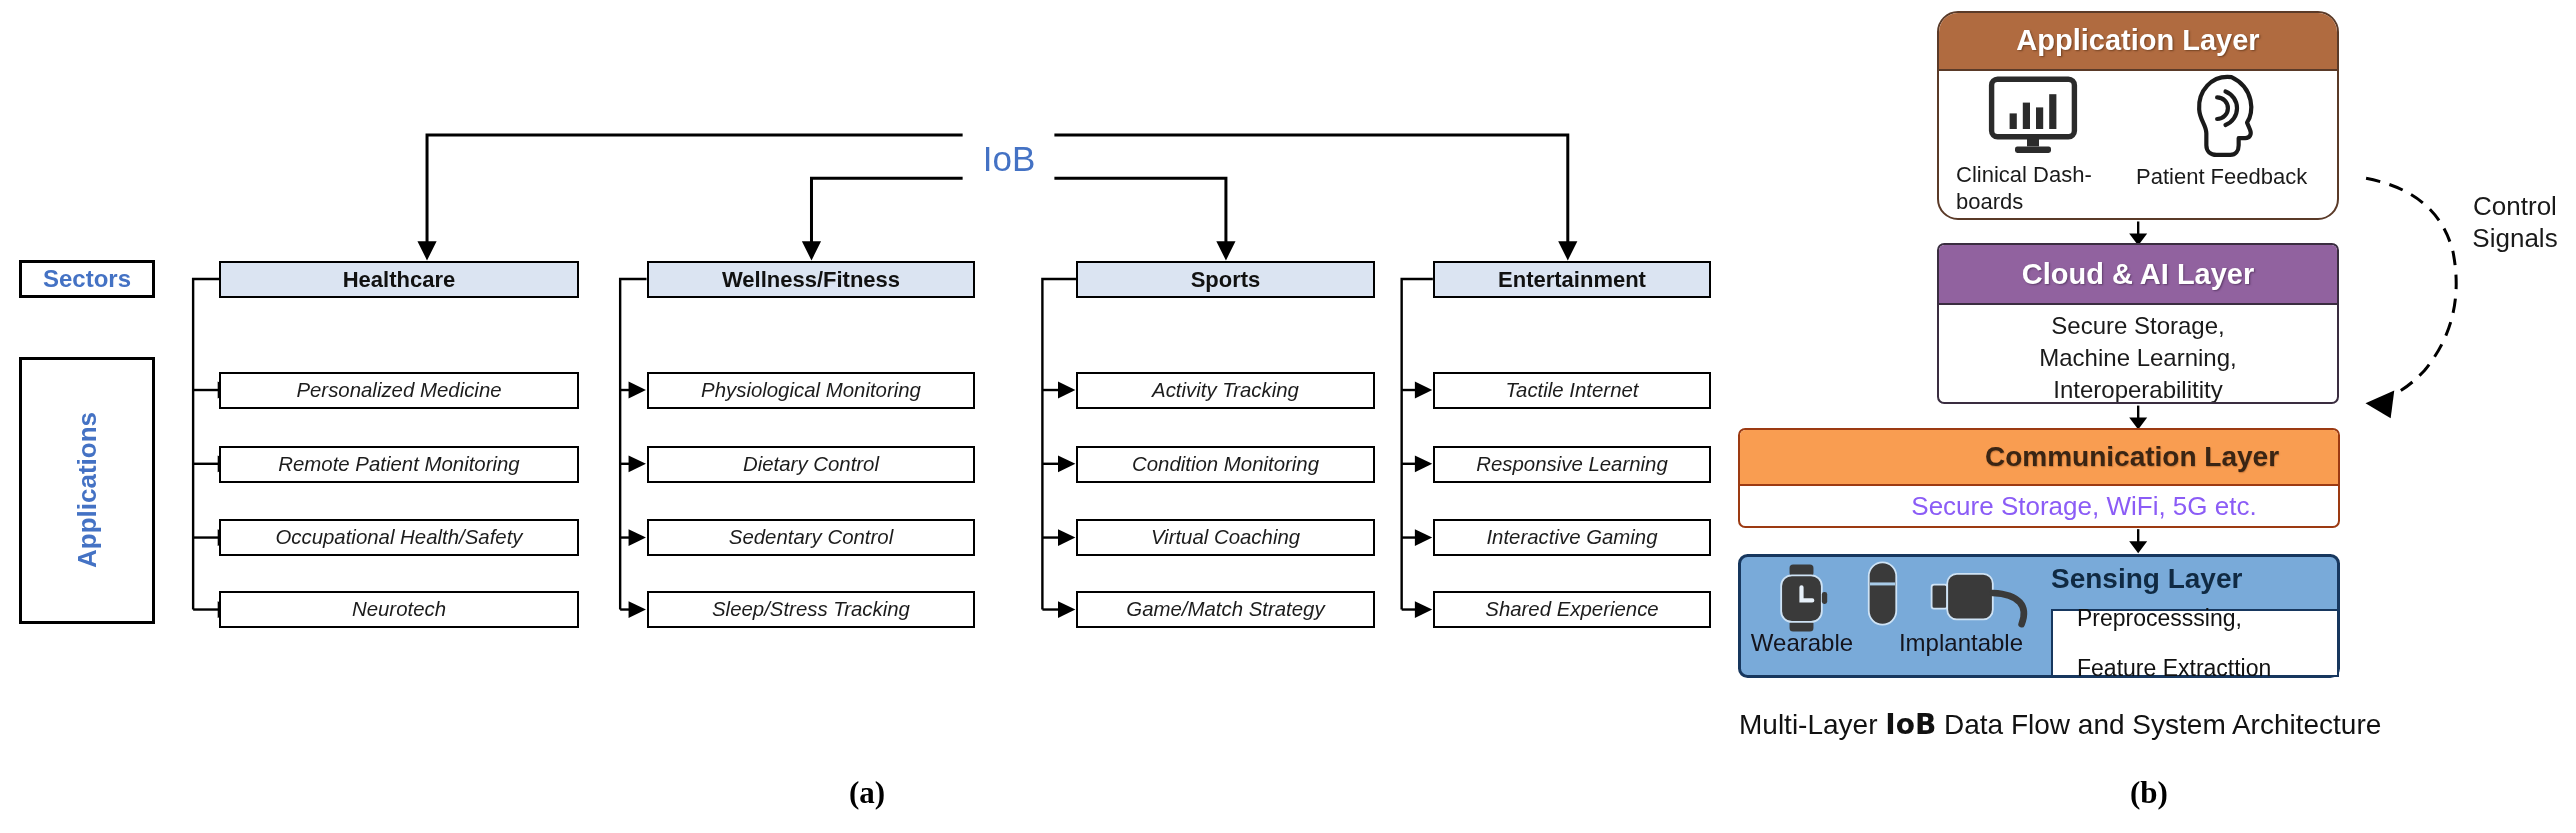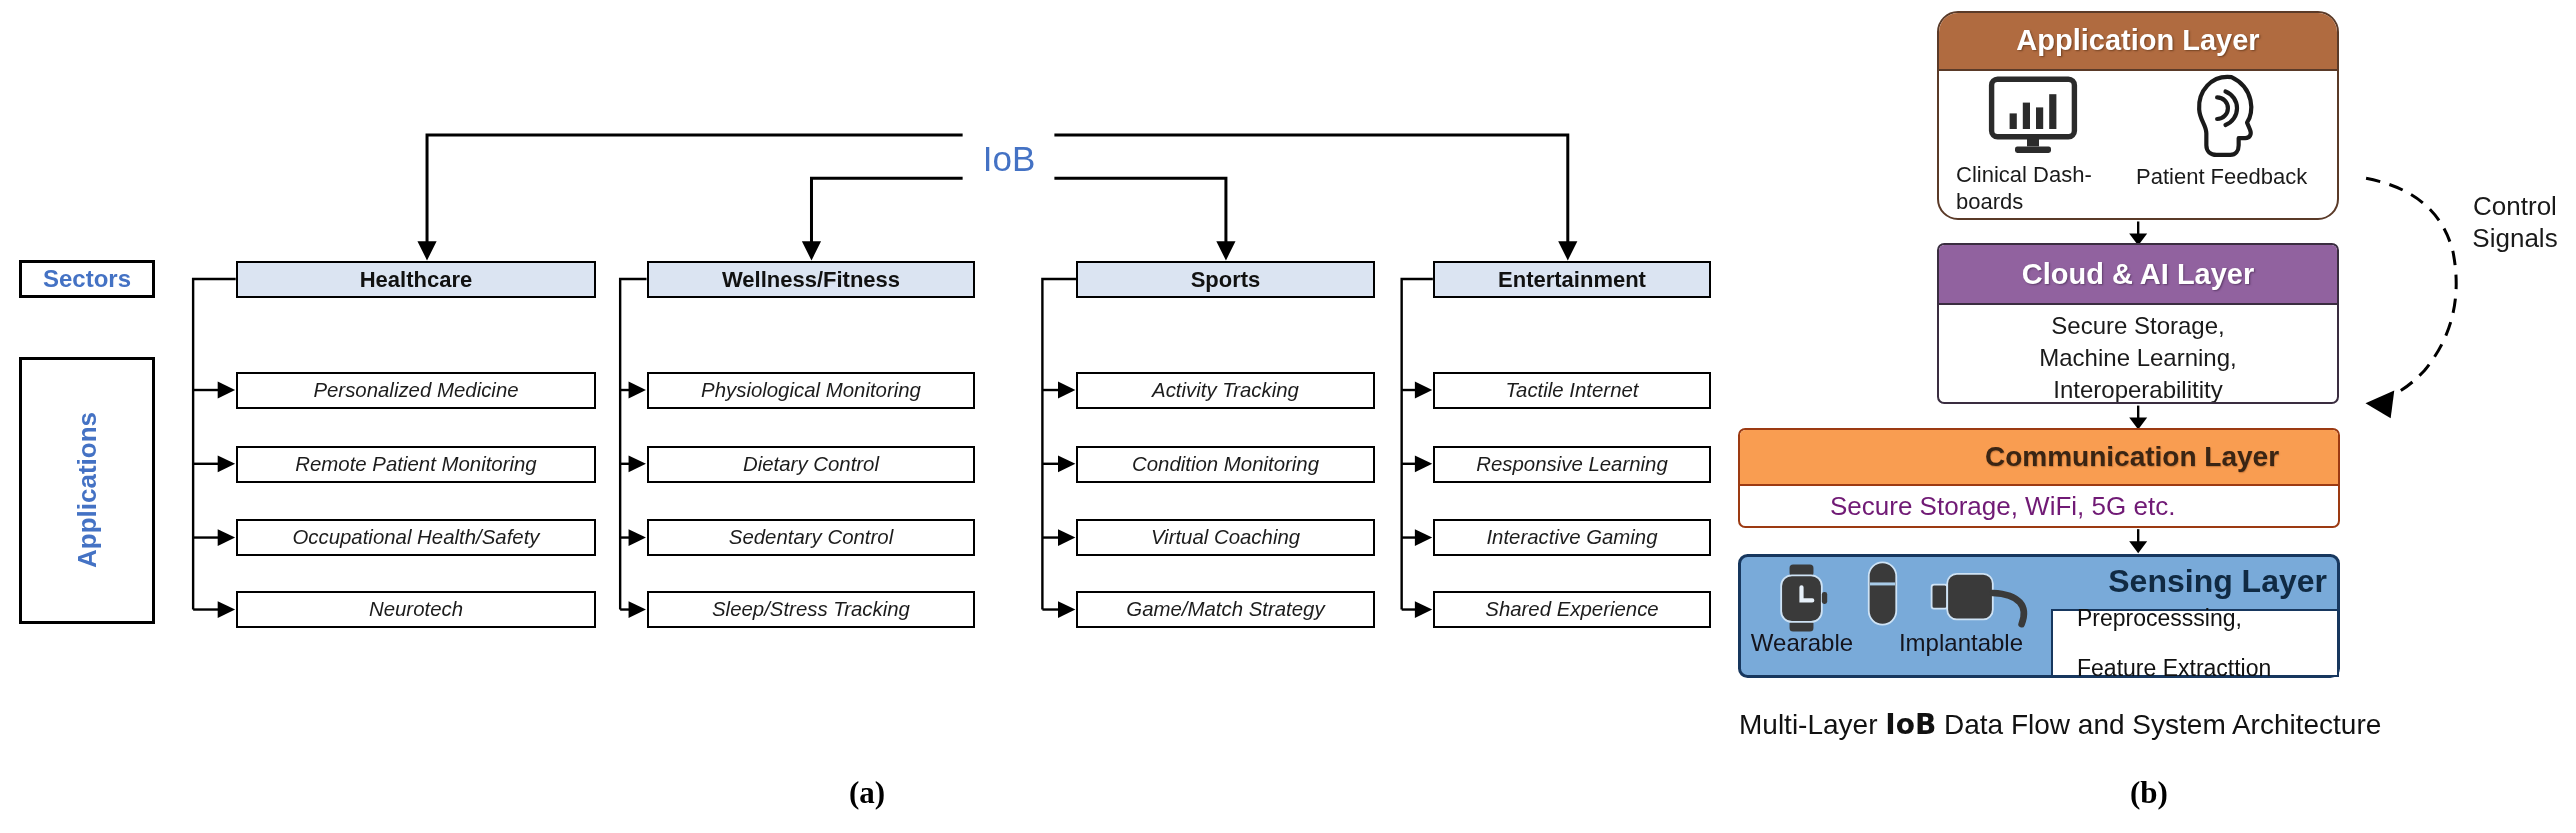--- a/index.html
+++ b/index.html
@@ -13,7 +13,7 @@
   
   .node{background:#dbe4f2;border:2.4px solid #000;font-weight:bold;font-size:22px;color:#111;}
   .item{background:#fff;border:2.4px solid #000;font-style:italic;font-size:20.4px;color:#1c1c1c;}
-  .col0{left:236px;width:360px;}
+  .col0{left:219px;width:360px;}
   .col1{left:647px;width:328px;}
   .col2{left:1076px;width:299px;}
   .col3{left:1433px;width:278px;}

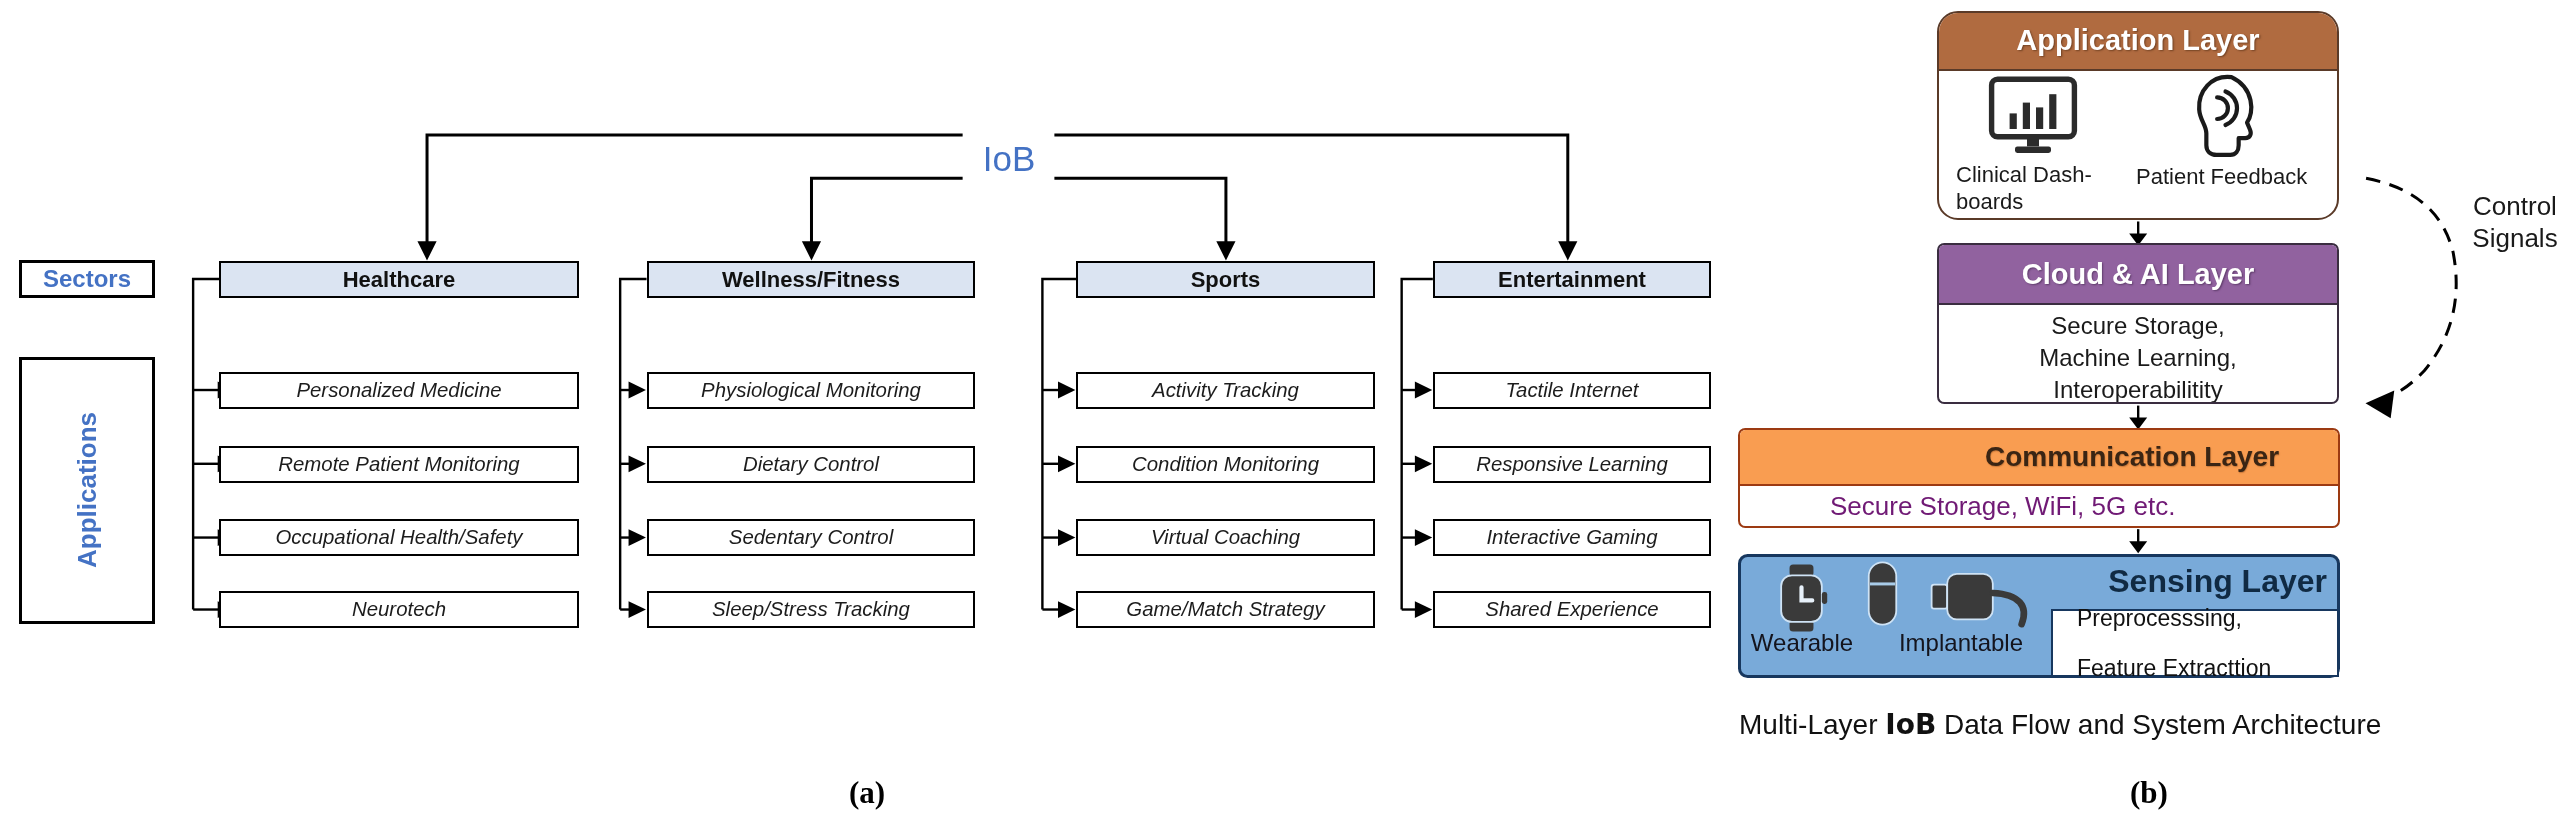--- a/index.html
+++ b/index.html
@@ -51,7 +51,7 @@
   #comm-layer .hd{height:54px;background:#f99d51;border-bottom:2.4px solid #9c3a12;
     display:flex;align-items:center;justify-content:center;padding-left:186px;
     color:#3a2514;font-weight:bold;font-size:28px;text-shadow:0.6px 0.6px 1.2px rgba(120,60,20,.4);}
-  #comm-body{padding-left:90px;font-size:26px;color:#701a75;padding-top:4.8px;}
+  #comm-body{padding-left:90px;text-align:center;font-size:26px;color:#8b5cf6;padding-top:4.8px;}
   #sensing-layer{left:1738px;top:554px;width:602px;height:124px;background:#79aad9;
     border:3px solid #17375e;border-radius:9.6px;}
   #sensing-title{position:absolute;left:2051px;top:563px;width:276px;text-align:right;

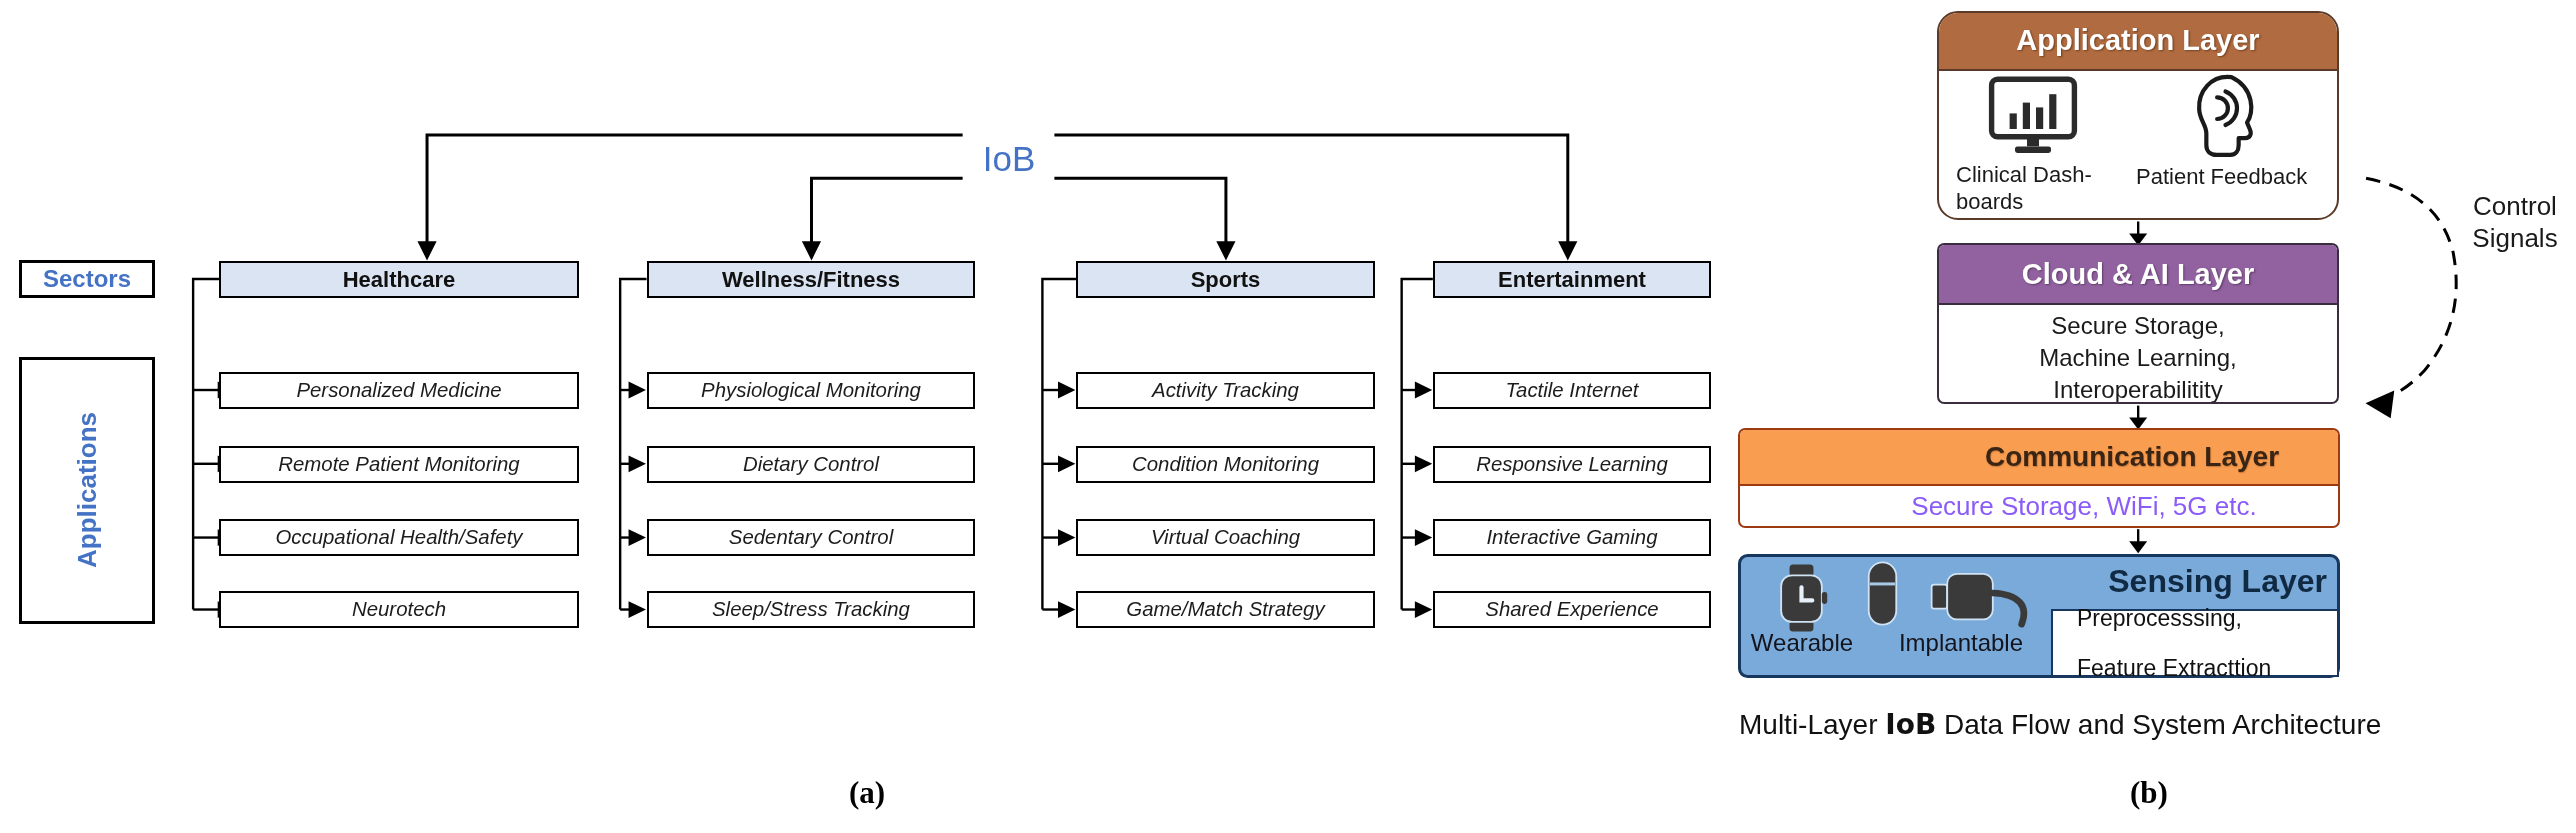--- a/index.html
+++ b/index.html
@@ -54,8 +54,8 @@
   #comm-body{padding-left:90px;text-align:center;font-size:26px;color:#8b5cf6;padding-top:4.8px;}
   #sensing-layer{left:1738px;top:554px;width:602px;height:124px;background:#79aad9;
     border:3px solid #17375e;border-radius:9.6px;}
-  #sensing-title{position:absolute;left:2051px;top:563px;width:276px;text-align:right;
-    font-weight:bold;font-size:32px;color:#102a43;z-index:3;}
+  #sensing-title{position:absolute;left:2051px;top:563px;width:276px;text-align:left;
+    font-weight:bold;font-size:28px;color:#102a43;z-index:3;}
   #sensing-subbox{left:2051px;top:609px;width:288px;height:68px;background:#fff;
     border:2.4px solid #17375e;display:flex;flex-direction:column;justify-content:center;
     padding-left:24px;font-size:23px;line-height:30px;color:#111;z-index:3;gap:20px;}

